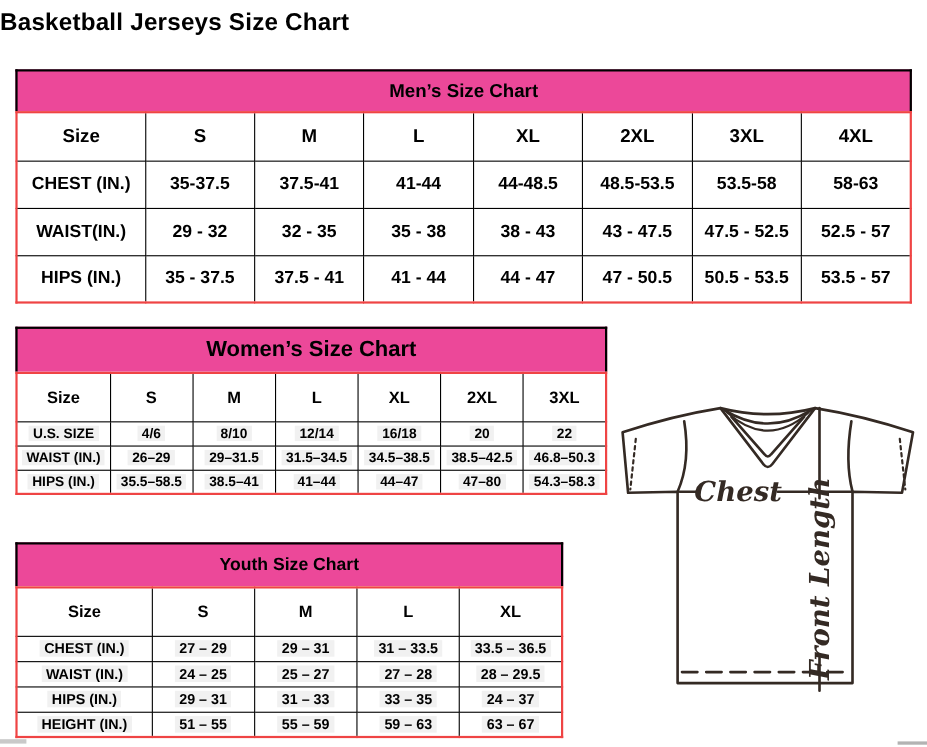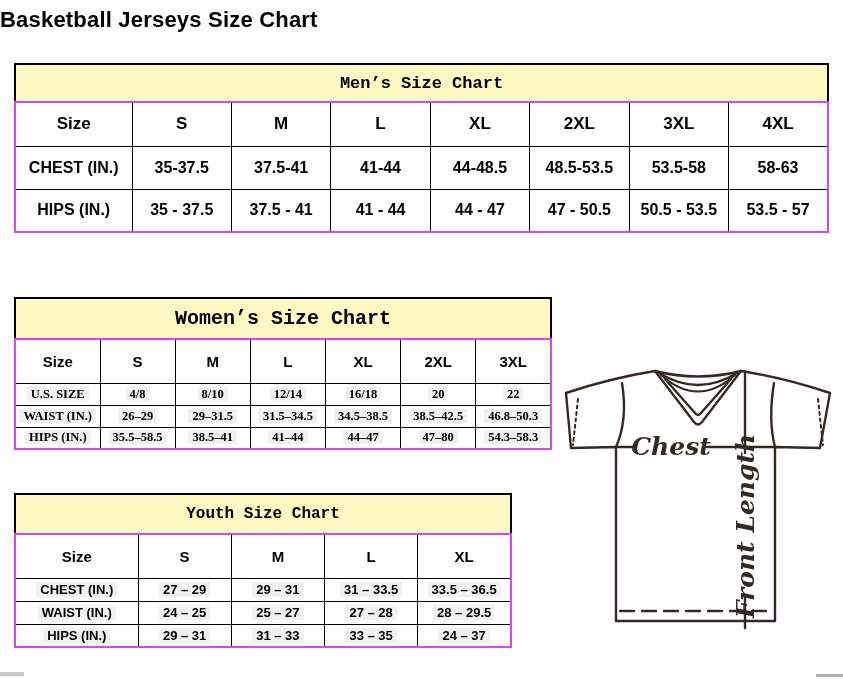--- a/index.html
+++ b/index.html
@@ -10,9 +10,9 @@
                 font-size:22px; font-weight:bold; letter-spacing:0.2px; }
 
   .chart-block { position:absolute; }
-  .band { background:#fef9c3; border:2px solid #000; border-bottom:none;
+  .band { background:#ec4899; border:2px solid #000; border-bottom:none;
           display:flex; align-items:center; justify-content:center;
-          font-weight:bold;font-family:Liberation Mono, monospace; }
+          font-weight:bold; }
   table.size-table { border-collapse:collapse; table-layout:fixed; background:#fff; width:100%; }
   table.size-table td { border:1px solid #000; text-align:center; font-weight:bold;
                         vertical-align:middle; overflow:hidden; white-space:nowrap; }

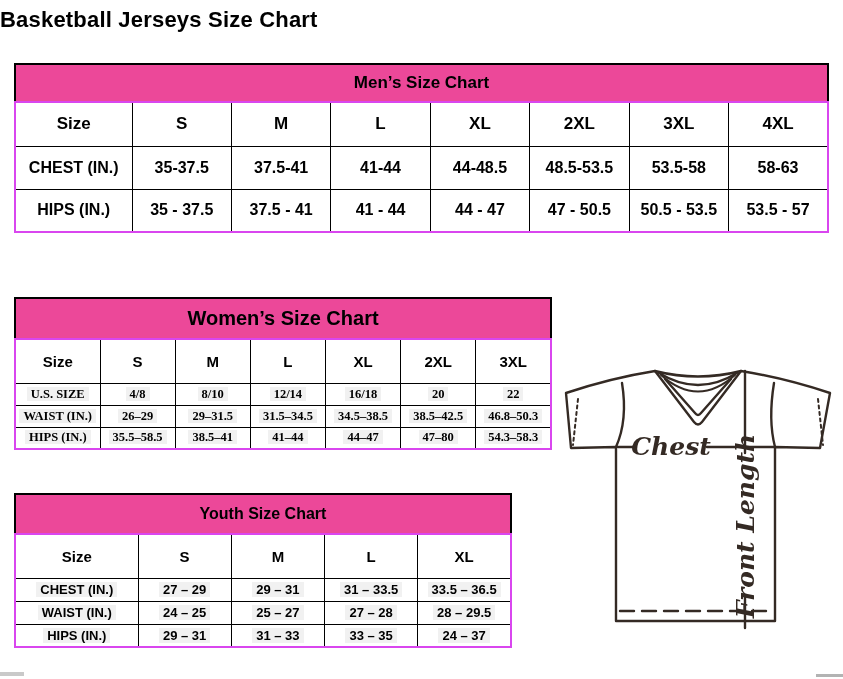--- a/index.html
+++ b/index.html
@@ -16,7 +16,7 @@
   table.size-table { border-collapse:collapse; table-layout:fixed; background:#fff; width:100%; }
   table.size-table td { border:1px solid #000; text-align:center; font-weight:bold;
                         vertical-align:middle; overflow:hidden; white-space:nowrap; }
-  table.size-table { border:2px solid #d946ef; }
+  table.size-table { border:2px solid #ef4444; }
 
   
   #mens { left:14px; top:63px; width:815px; }

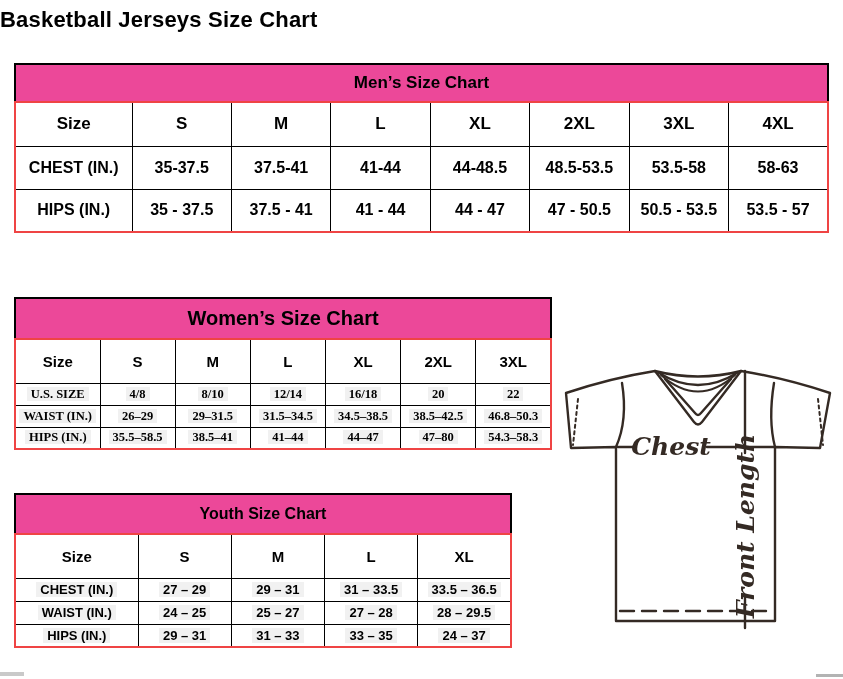--- a/index.html
+++ b/index.html
@@ -88,6 +88,16 @@
       <td>58-63</td>
     </tr>
     <tr class="data">
+      <td>WAIST(IN.)</td>
+      <td>29 - 32</td>
+      <td>32 - 35</td>
+      <td>35 - 38</td>
+      <td>38 - 43</td>
+      <td>43 - 47.5</td>
+      <td>47.5 - 52.5</td>
+      <td>52.5 - 57</td>
+    </tr>
+    <tr class="data">
       <td>HIPS (IN.)</td>
       <td>35 - 37.5</td>
       <td>37.5 - 41</td>

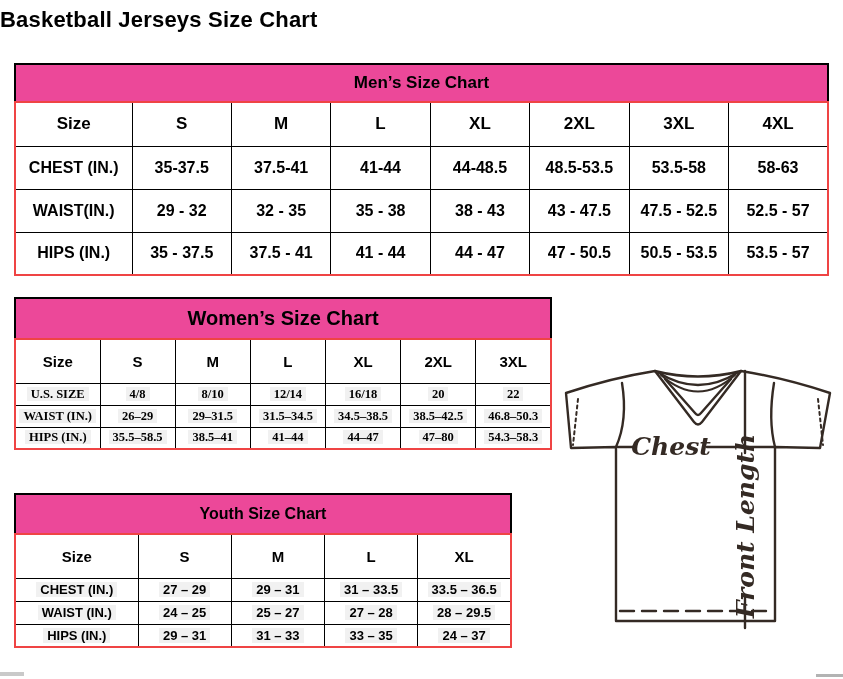--- a/index.html
+++ b/index.html
@@ -28,7 +28,7 @@
   #womens { left:14px; top:297px; width:538px; }
   #womens .band { height:41px; font-size:20px; }
   #womens tr.hdr td { height:44px; font-size:15px; }
-  #womens tr.data td { height:22px; font-size:12.5px;font-family:Liberation Serif, serif; }
+  #womens tr.data td { height:22px; font-size:12.5px; }
 
   
   #youth { left:14px; top:493px; width:498px;border-radius:14px; }

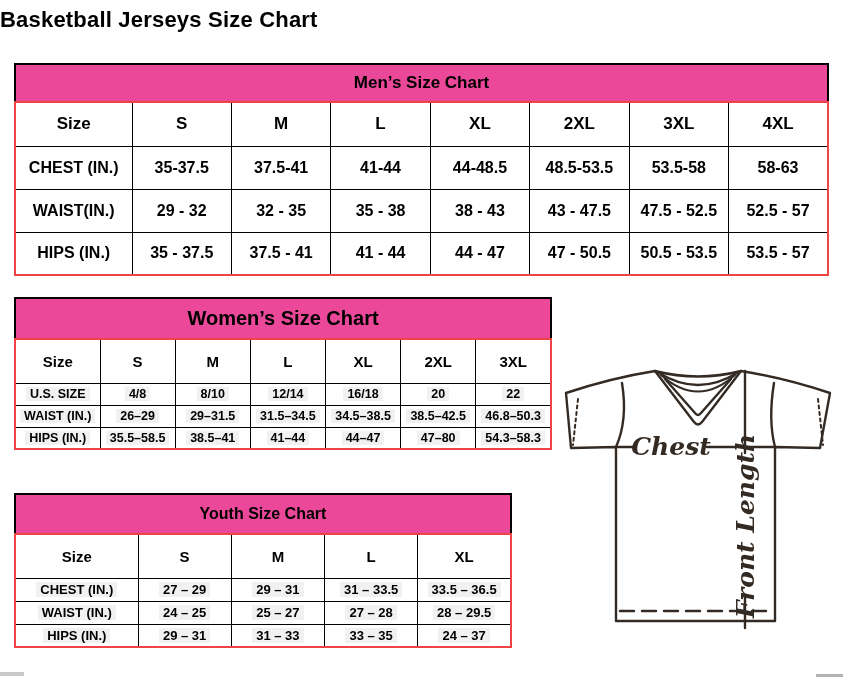--- a/index.html
+++ b/index.html
@@ -135,7 +135,7 @@
     </tr>
     <tr class="data">
       <td><span class="hl">U.S. SIZE</span></td>
-      <td><span class="hl">4/8</span></td>
+      <td><span class="hl">4/6</span></td>
       <td><span class="hl">8/10</span></td>
       <td><span class="hl">12/14</span></td>
       <td><span class="hl">16/18</span></td>

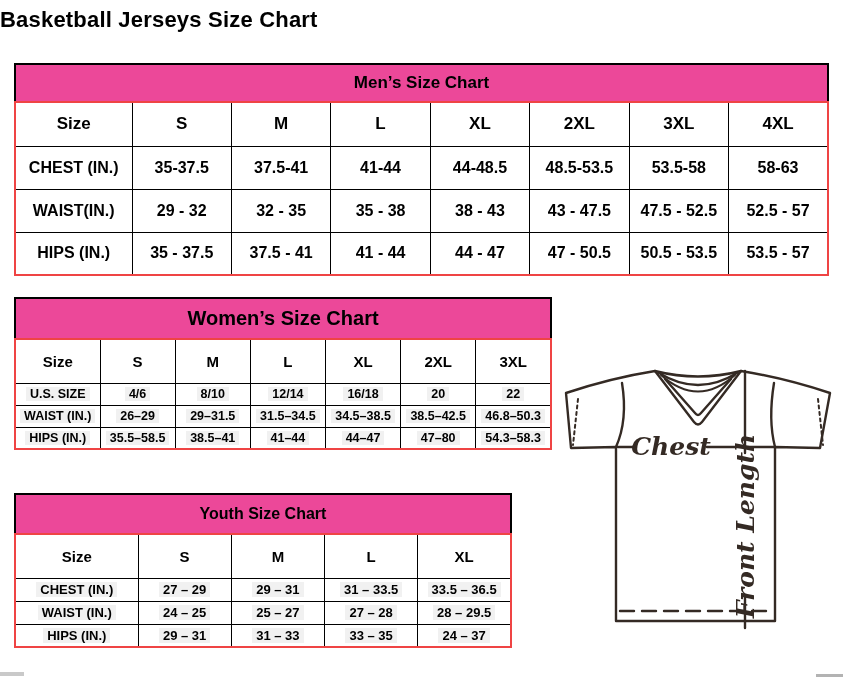--- a/index.html
+++ b/index.html
@@ -203,6 +203,13 @@
       <td><span class="hl">33 – 35</span></td>
       <td><span class="hl">24 – 37</span></td>
     </tr>
+    <tr class="data">
+      <td><span class="hl">HEIGHT (IN.)</span></td>
+      <td><span class="hl">51 – 55</span></td>
+      <td><span class="hl">55 – 59</span></td>
+      <td><span class="hl">59 – 63</span></td>
+      <td><span class="hl">63 – 67</span></td>
+    </tr>
   </tbody>
     </table>
 </div>

